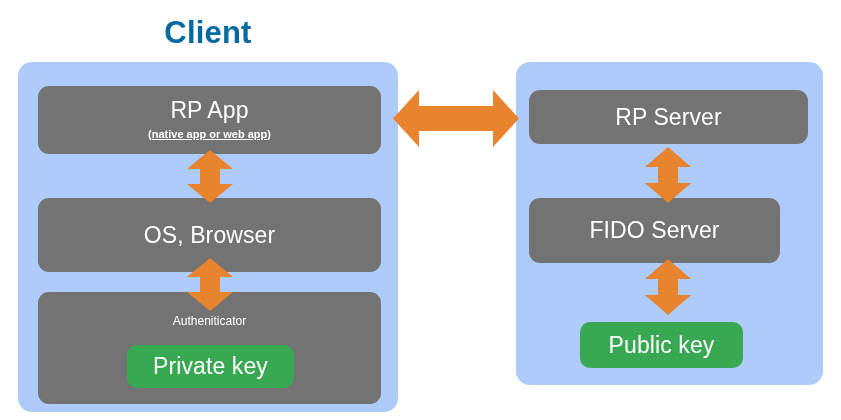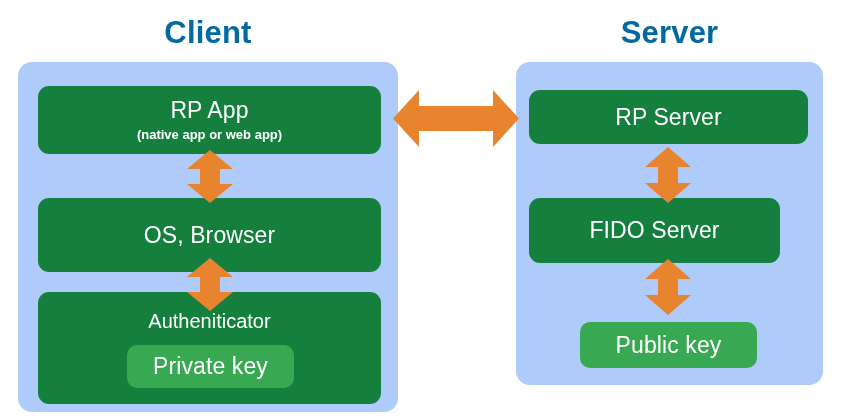--- a/index.html
+++ b/index.html
@@ -128,7 +128,6 @@
 
   <div class="col-title" id="title-client">Client</div>
 
-  <div class="col-title" id="title-server">Server</div>
 
   <div class="panel" id="panel-client"></div>
 

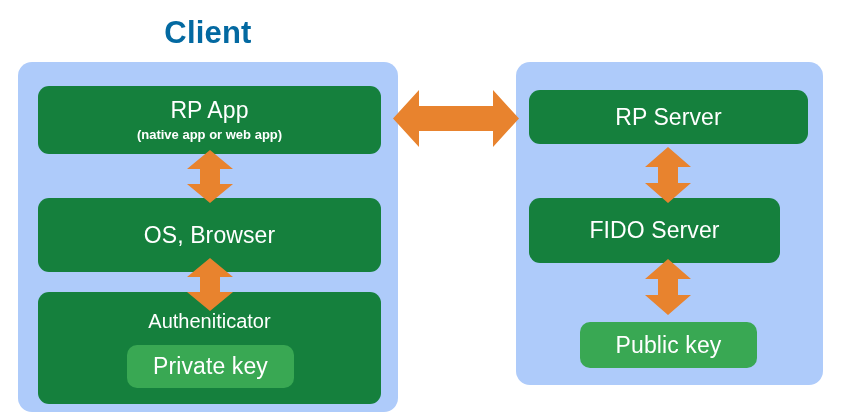--- a/index.html
+++ b/index.html
@@ -50,7 +50,7 @@
   
   .box {
     position: absolute;
-    background: #15803d;
+    background: #737373;
     border-radius: 11px;
     color: #ffffff;
     display: flex;

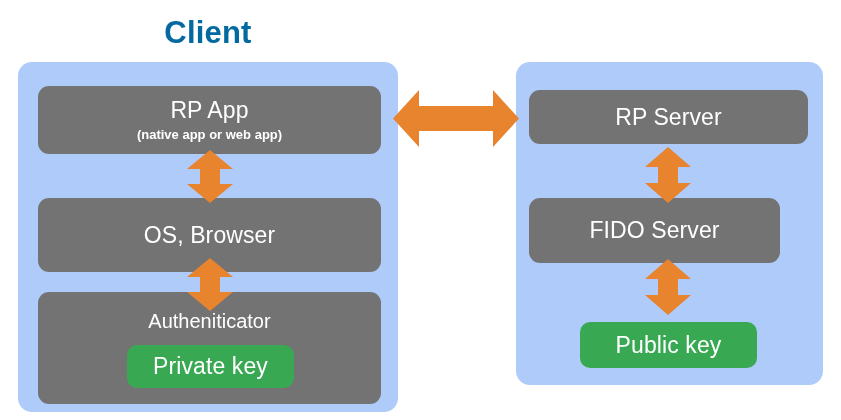--- a/index.html
+++ b/index.html
@@ -68,11 +68,12 @@
     white-space: nowrap;
   }
   .box-sub {
-    font-size: 13px;
+    font-size: 11px;
     font-weight: 700;
     line-height: 19px;
     margin-top: 1px;
     white-space: nowrap;
+    text-decoration: underline;
   }
   .box-label-small {
     font-size: 20px;

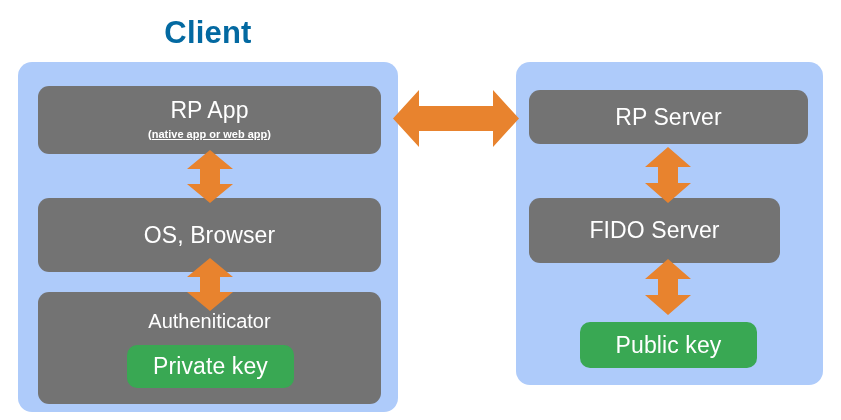--- a/index.html
+++ b/index.html
@@ -76,7 +76,7 @@
     text-decoration: underline;
   }
   .box-label-small {
-    font-size: 20px;
+    font-size: 12px;
     font-weight: 400;
     line-height: 20px;
     white-space: nowrap;

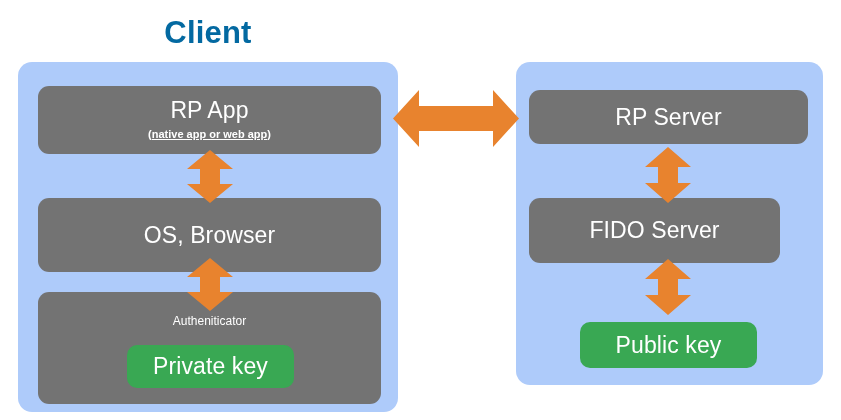--- a/index.html
+++ b/index.html
@@ -108,7 +108,7 @@
     box-sizing: border-box;
   }
   #key-private { left: 127px; top: 345px; width: 167px; height: 43px; }
-  #key-public  { left: 580px; top: 322px; width: 177px; height: 46px; }
+  #key-public  { left: 580px; top: 322px; width: 163px; height: 46px; }
 
   
   .arrow {

